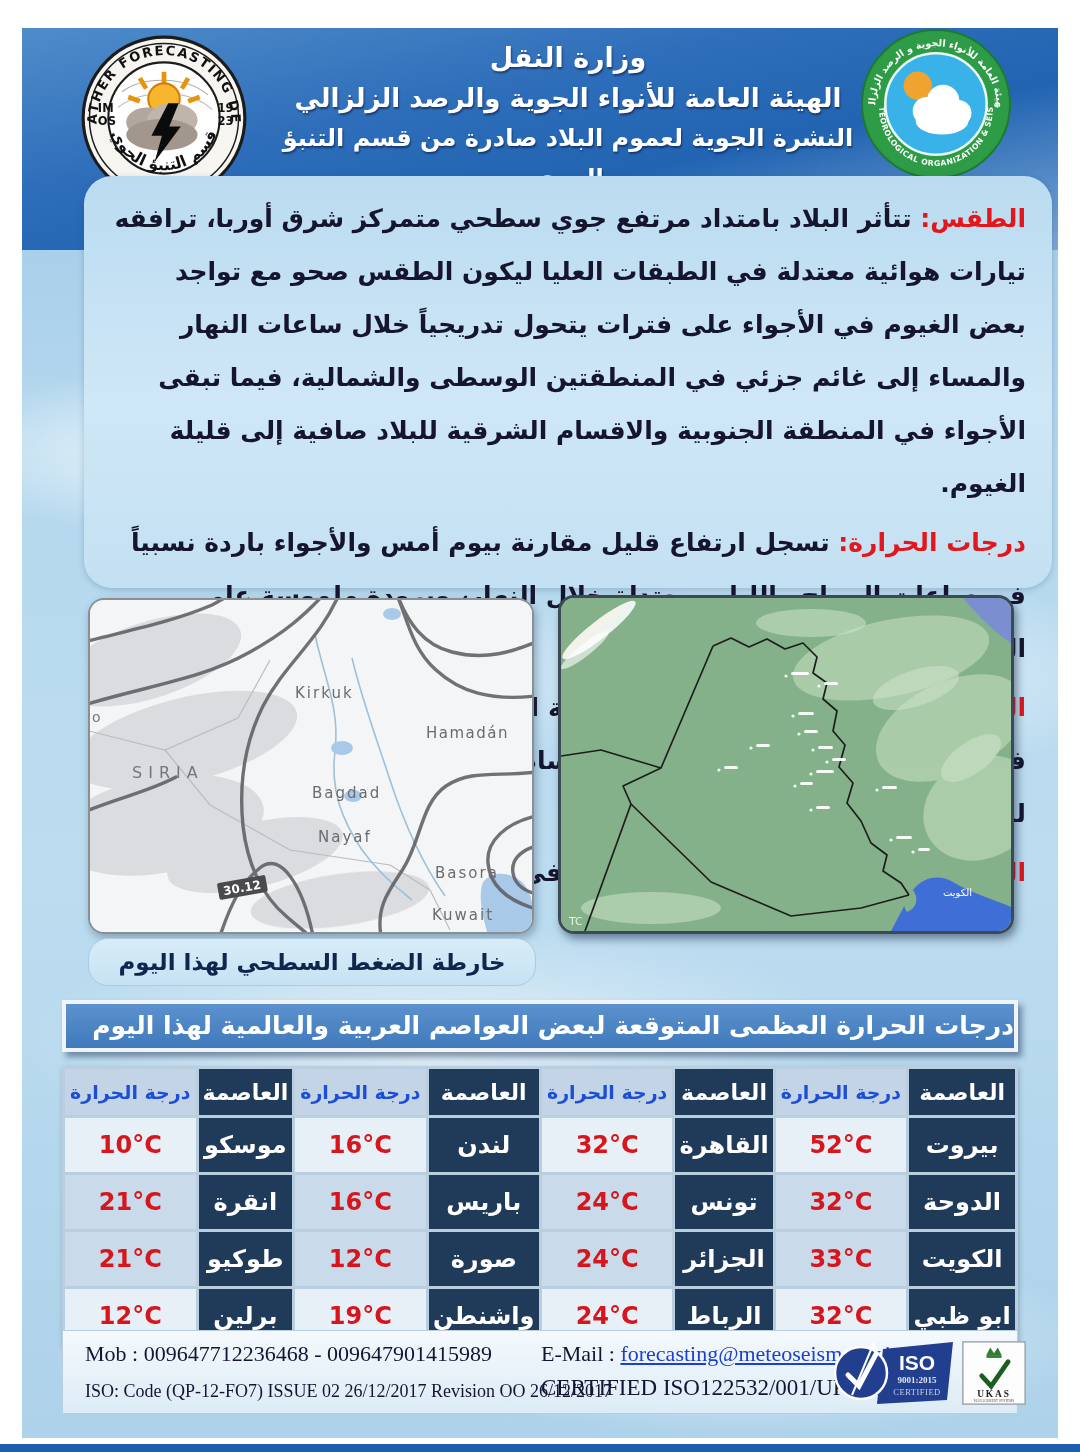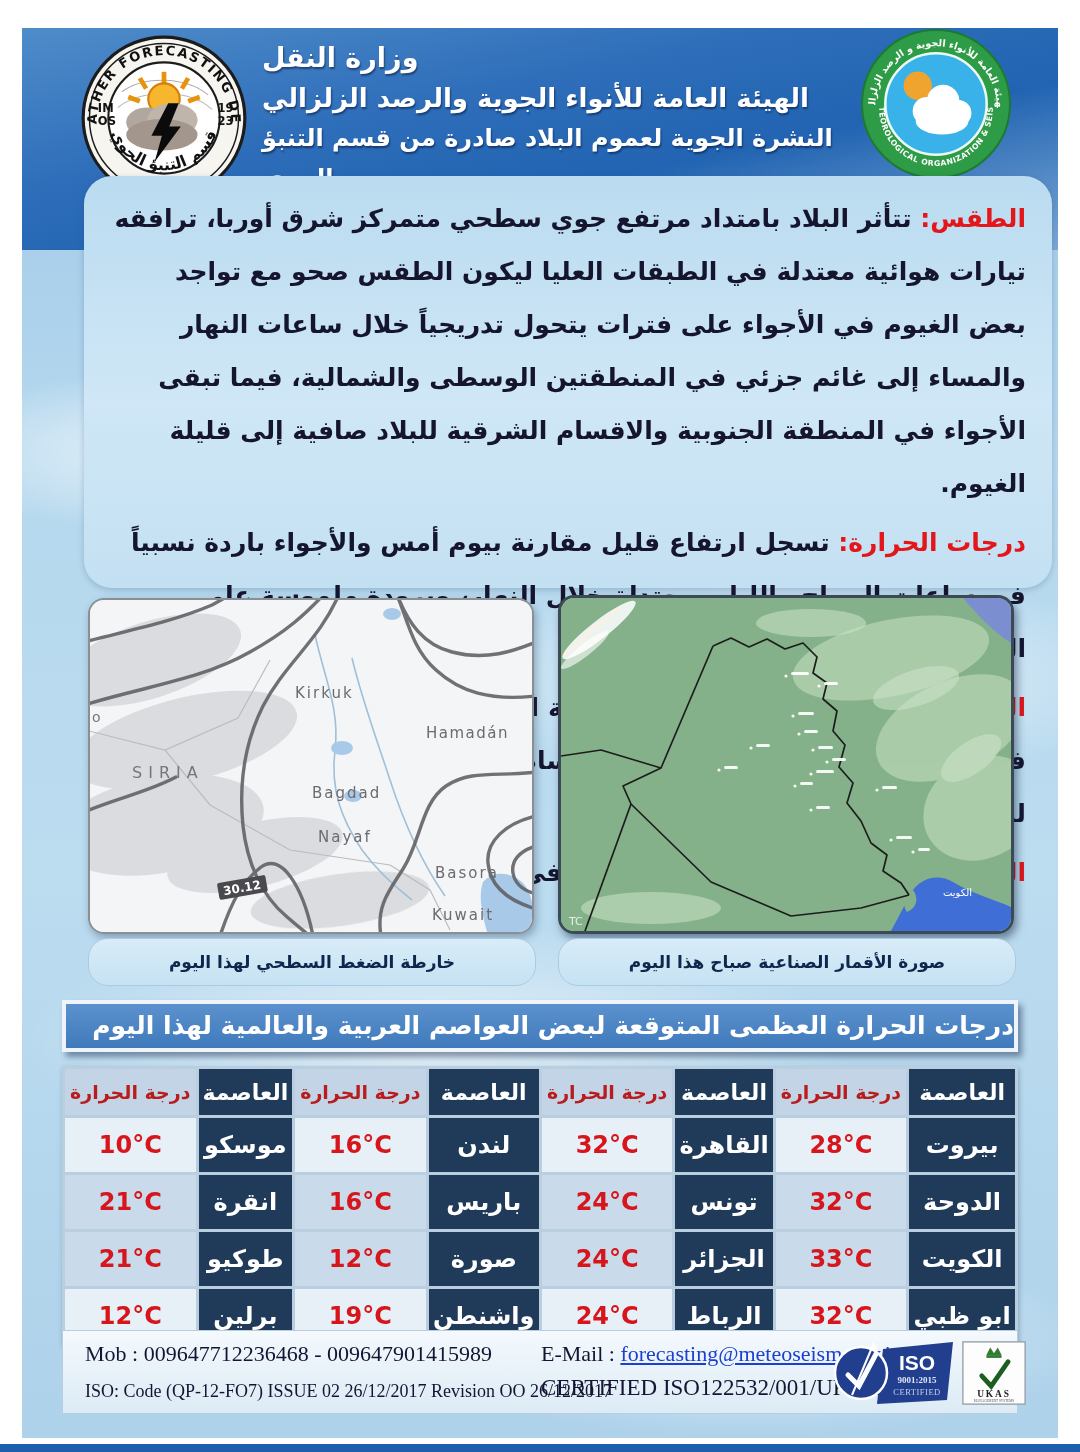--- a/index.html
+++ b/index.html
@@ -16,7 +16,7 @@
   
   .band{position:absolute;left:0;right:0;top:0;height:222px;
     background:linear-gradient(168deg,#4f8cca 0%,#2d6db9 38%,#2264b2 62%,#7ca9d6 100%);}
-  .titles{position:absolute;left:240px;width:580px;top:10px;text-align:left;color:#ffffff;}
+  .titles{position:absolute;left:256px;width:580px;top:10px;text-align:center;color:#ffffff;}
   .titles div{font-weight:700;text-shadow:1px 2px 2px rgba(0,0,30,.45);}
   .t1{font-size:27px;line-height:40px;}
   .t2{font-size:26px;line-height:40px;}

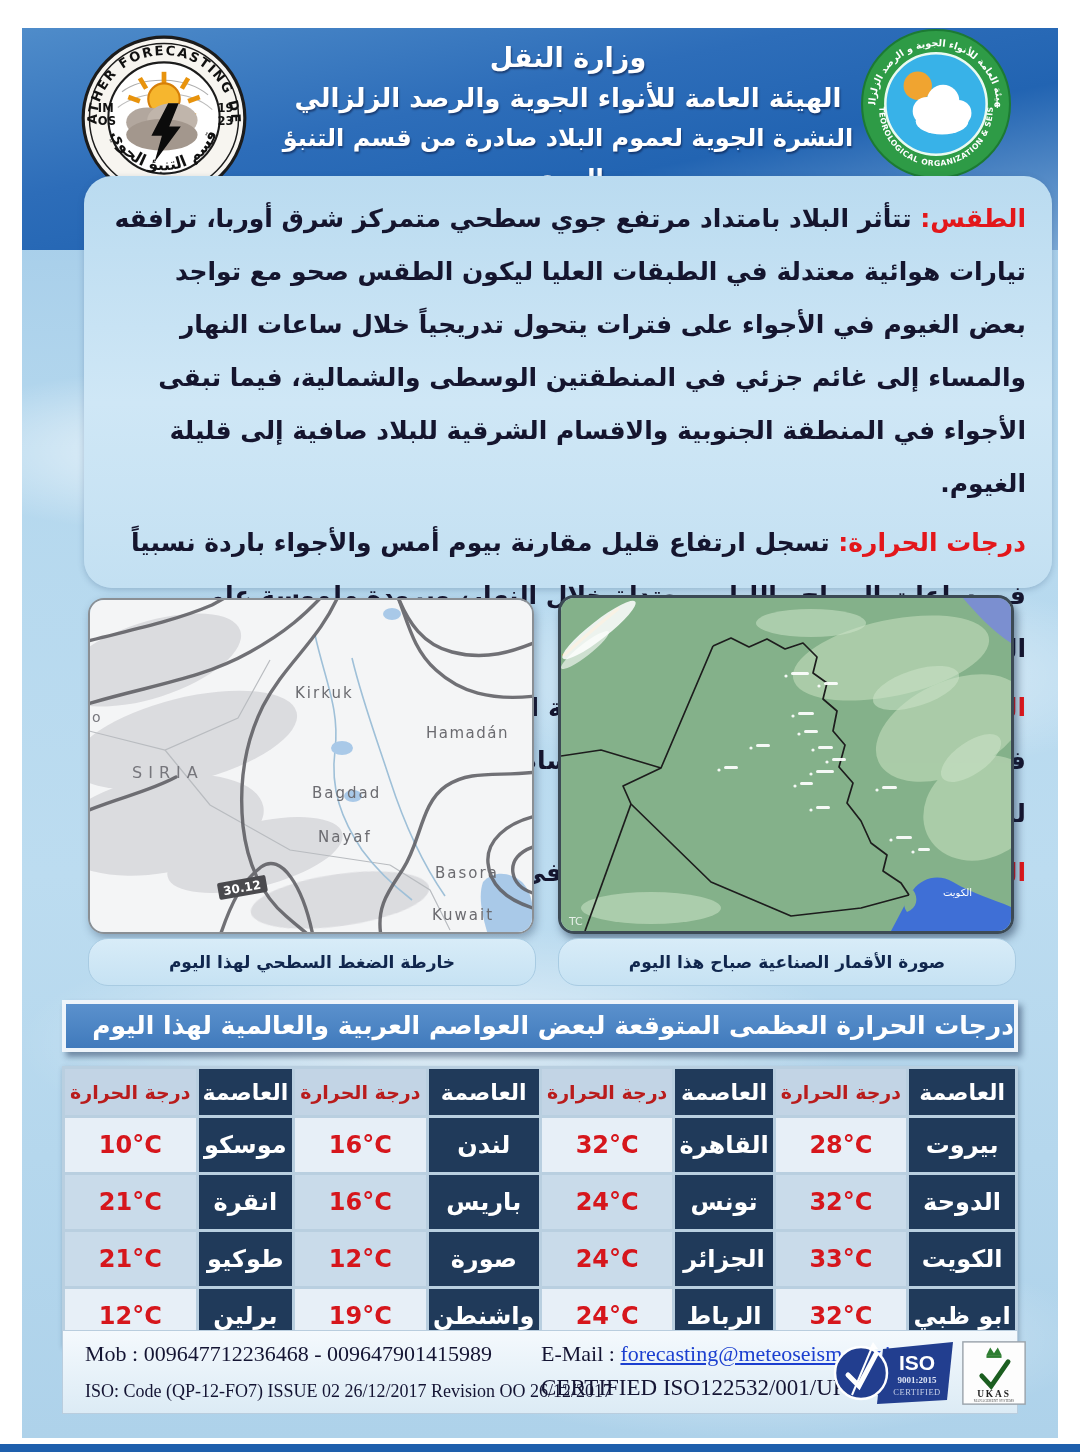--- a/index.html
+++ b/index.html
@@ -38,7 +38,7 @@
            box-shadow:3px 5px 9px rgba(20,40,70,.5);}
   .caption{position:absolute;top:910px;height:46px;border-radius:20px;
     background:linear-gradient(180deg,#d8ecf8,#c6e2f3);border:1px solid #a8cbe2;
-    color:#10264d;font-size:17px;font-weight:700;text-align:center;line-height:46px;direction:rtl;}
+    color:#10264d;font-size:23px;font-weight:700;text-align:center;line-height:46px;direction:rtl;}
   .cap-press{left:66px;width:446px;}
   .cap-sat{left:536px;width:456px;}
   

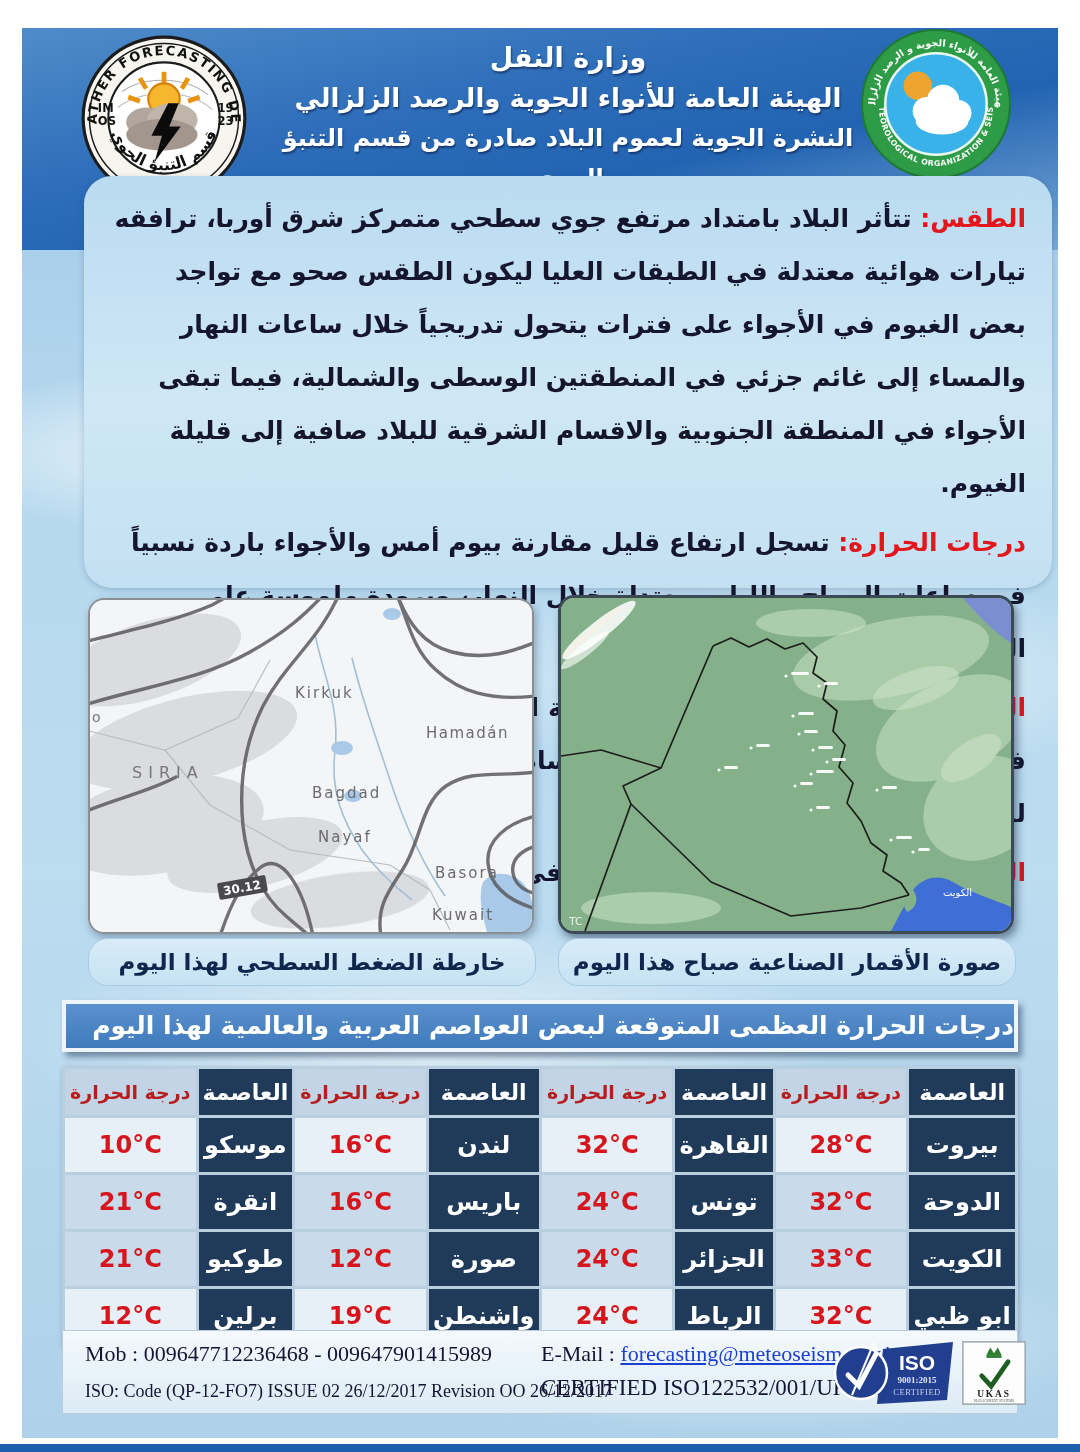--- a/index.html
+++ b/index.html
@@ -294,7 +294,6 @@
     </div>
 
     <div class="caption cap-press">خارطة الضغط السطحي لهذا اليوم</div>
-    <div class="caption cap-sat">صورة الأقمار الصناعية صباح هذا اليوم</div>
 
     <div class="banner">درجات الحرارة العظمى المتوقعة لبعض العواصم العربية والعالمية لهذا اليوم</div>
 

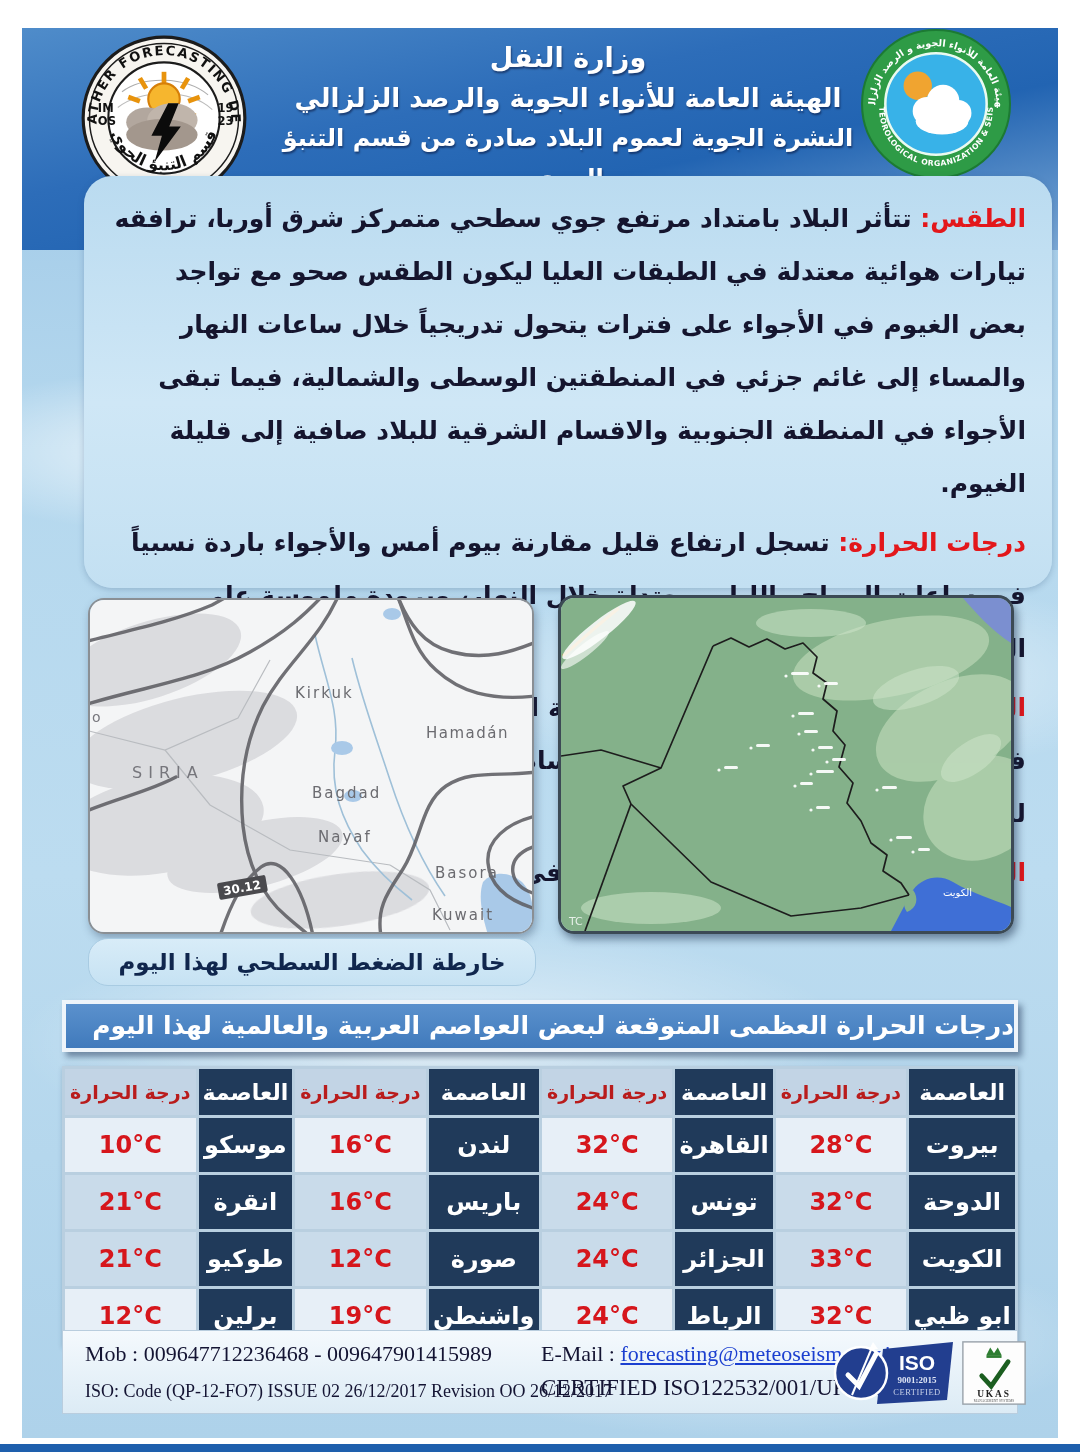--- a/index.html
+++ b/index.html
@@ -51,7 +51,7 @@
     border-collapse:separate;border-spacing:3px;background:#b9cfe0;box-shadow:1px 2px 5px rgba(30,50,80,.3);}
   table.temps td{text-align:center;vertical-align:middle;}
   td.cap-h{background:#203a5a;color:#fff;font-size:22px;font-weight:700;height:44px;margin-top:28px;}
-  td.tmp-h{background:#c2d4e5;color:#b91c1c;font-size:19px;font-weight:700;height:44px;}
+  td.tmp-h{background:#c2d4e5;color:#1d4ed8;font-size:19px;font-weight:700;height:44px;}
   td.cap-c{background:#203a5a;color:#fff;font-size:24px;font-weight:700;height:52px;}
   td.tmp-c{color:#d6161c;font-size:24px;font-weight:700;height:52px;}
   tr.r-a td.tmp-c{background:#e7eff7;}

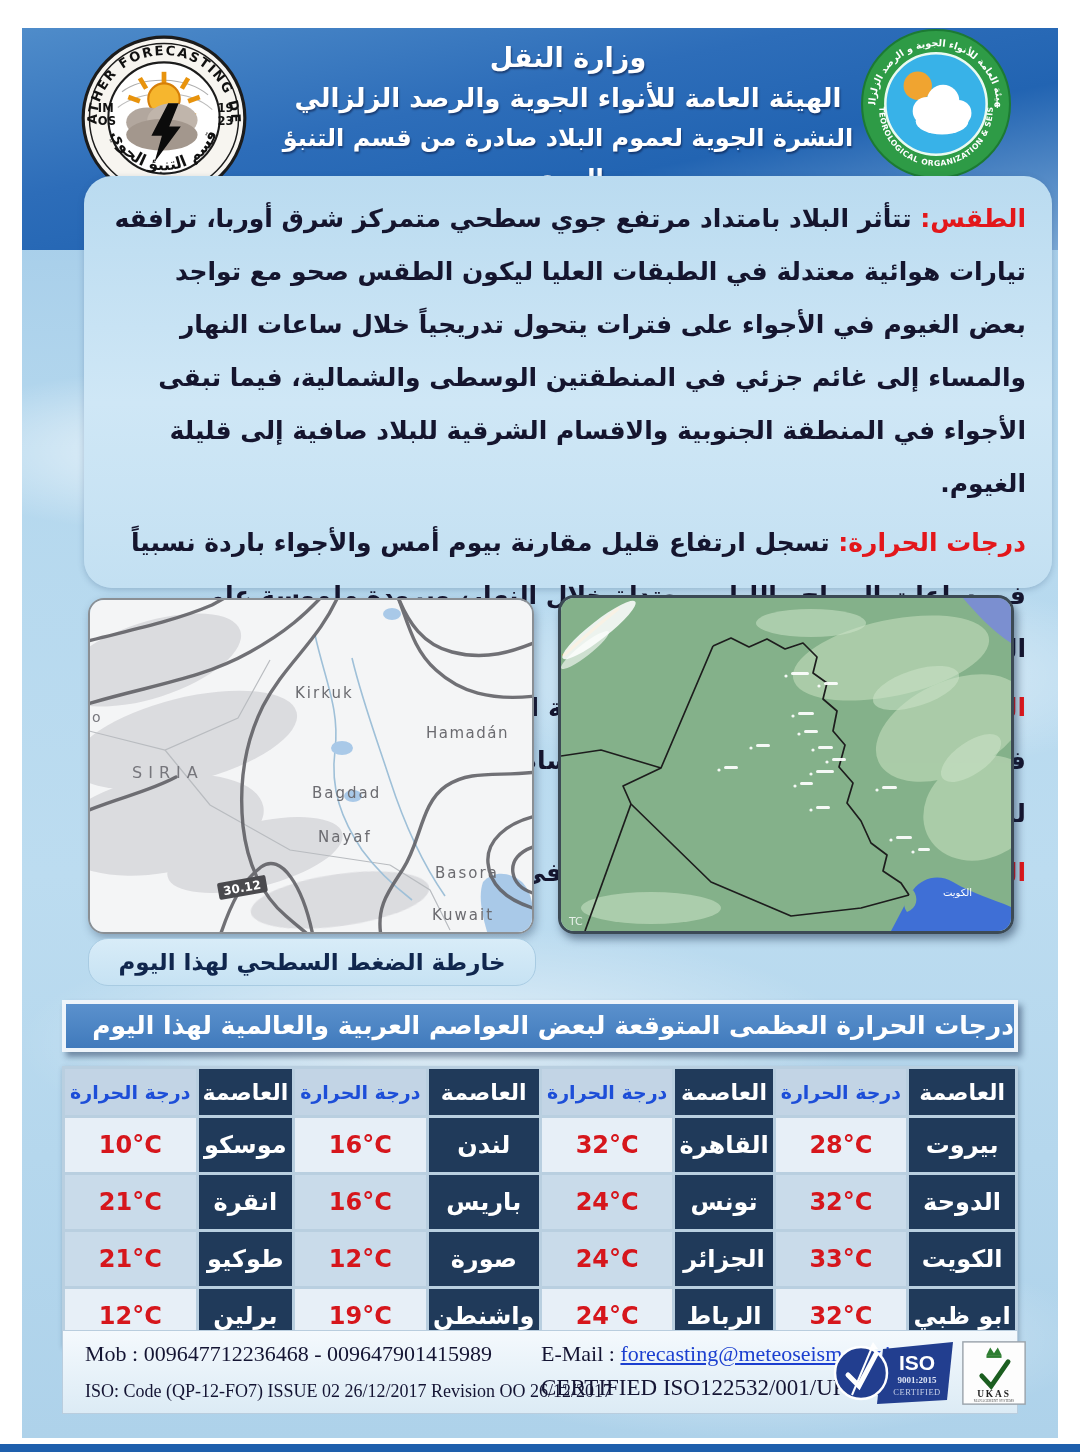--- a/index.html
+++ b/index.html
@@ -311,7 +311,7 @@
       </tr>
       <tr class="r-a">
         <td class="cap-c">بيروت</td>
-        <td class="tmp-c">28°C</td>
+        <td class="tmp-c">52°C</td>
         <td class="cap-c">القاهرة</td>
         <td class="tmp-c">32°C</td>
         <td class="cap-c">لندن</td>

